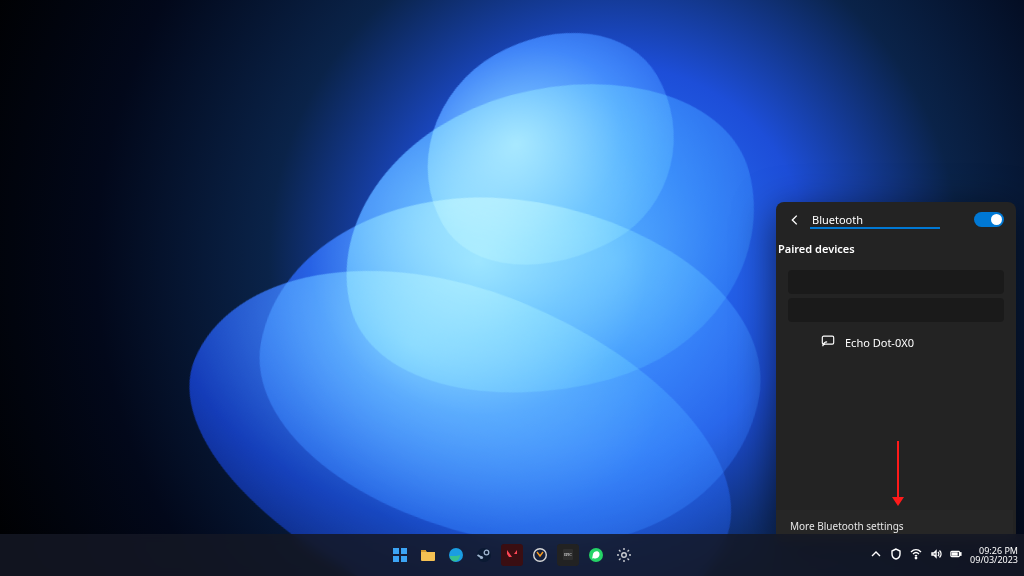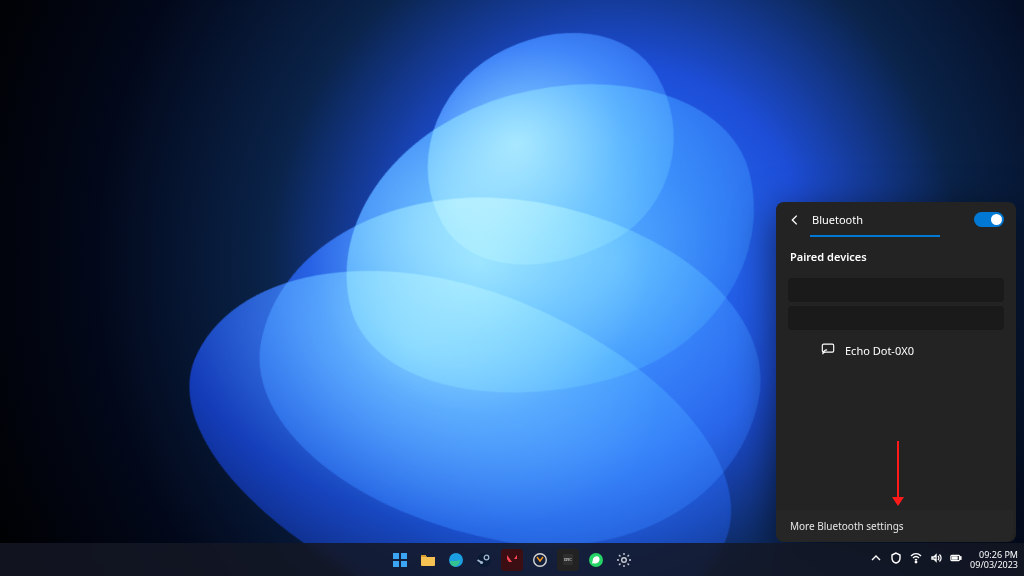--- a/index.html
+++ b/index.html
@@ -14,7 +14,7 @@
   .p4{left:420px;top:40px;width:260px;height:220px;background:radial-gradient(ellipse at 40% 40%,#7cbeff 0%,#2a56e6 50%,#04124d 95%);transform:rotate(-30deg);}
 
   .panel{position:absolute;right:8px;bottom:34px;width:240px;height:340px;background:#232323;border-radius:8px;box-shadow:0 10px 40px rgba(0,0,0,.6);color:#fff;font-size:11px;padding:0;}
-  .panel-head{display:flex;align-items:center;gap:10px;padding:10px 12px 8px 12px;}
+  .panel-head{display:flex;align-items:center;gap:10px;padding:10px 12px 0 12px;}
   .back{width:14px;height:14px;display:inline-block;}
   .back svg{width:14px;height:14px;fill:none;stroke:#fff;stroke-width:1.6;}
   .title{flex:1;font-size:11px;}

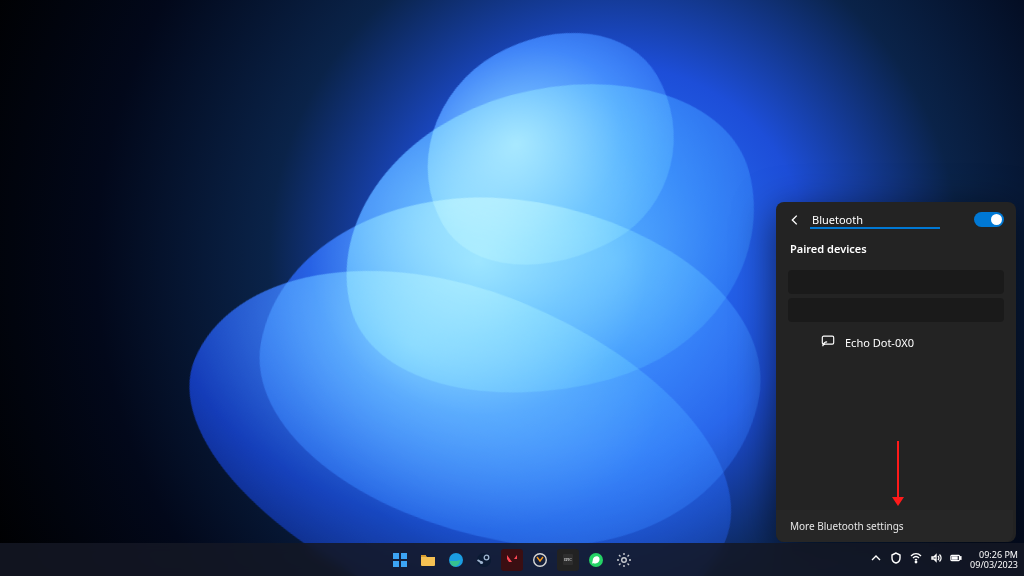--- a/index.html
+++ b/index.html
@@ -21,7 +21,7 @@
   .under{height:1.5px;background:#0078d4;margin:0 0 0 34px;width:130px;}
   .toggle{position:relative;width:30px;height:15px;border-radius:10px;background:#0078d4;}
   .toggle::after{content:"";position:absolute;right:2px;top:2px;width:11px;height:11px;border-radius:50%;background:#fff;}
-  .sec-title{padding:12px 14px 10px;font-weight:600;font-size:11px;}
+  .sec-title{padding:12px 2px 10px;font-weight:600;font-size:11px;}
   .dev-slot{margin:4px 12px;border-radius:4px;background:#1a1a1a;height:24px;}
   .np-row{display:flex;align-items:center;gap:10px;padding:8px 14px;margin-left:31px;}
   .cast-icon svg{width:14px;height:14px;fill:none;stroke:#fff;stroke-width:1.3;}

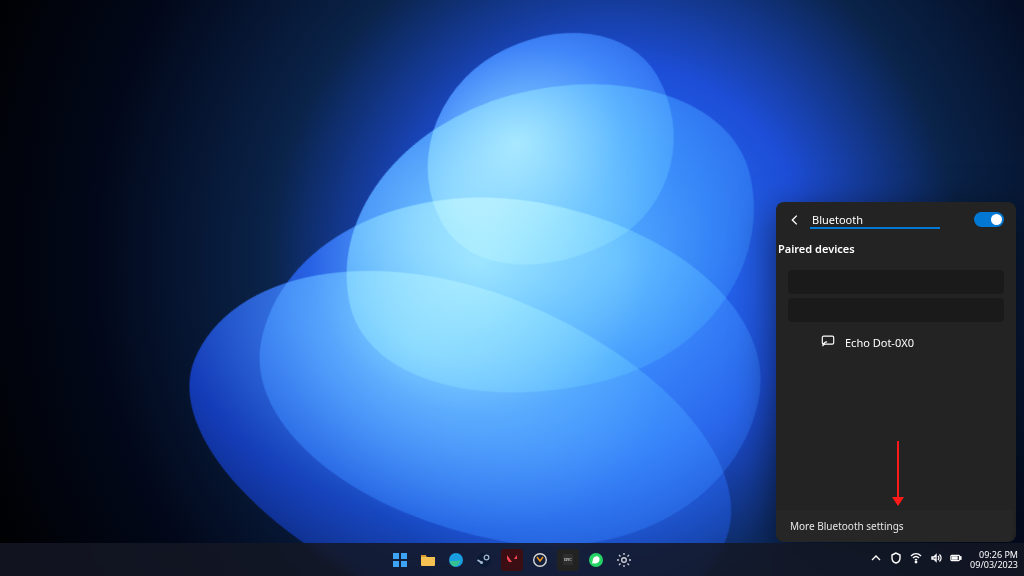--- a/index.html
+++ b/index.html
@@ -31,7 +31,7 @@
   .arrow .shaft{width:2px;height:56px;background:#ff1a1a;}
   .arrow .head{width:0;height:0;border-left:6px solid transparent;border-right:6px solid transparent;border-top:9px solid #ff1a1a;}
 
-  .taskbar{position:absolute;left:0;right:0;bottom:0;height:33px;background:rgba(20,24,36,.85);backdrop-filter:blur(6px);display:flex;align-items:center;}
+  .taskbar{position:absolute;left:0;right:0;bottom:0;height:42px;background:rgba(20,24,36,.85);backdrop-filter:blur(6px);display:flex;align-items:center;}
   .tb-center{position:absolute;left:50%;transform:translateX(-50%);display:flex;gap:6px;align-items:center;}
   .tb-icon{width:22px;height:22px;border-radius:3px;display:flex;align-items:center;justify-content:center;}
   .tb-icon svg{width:16px;height:16px;}

